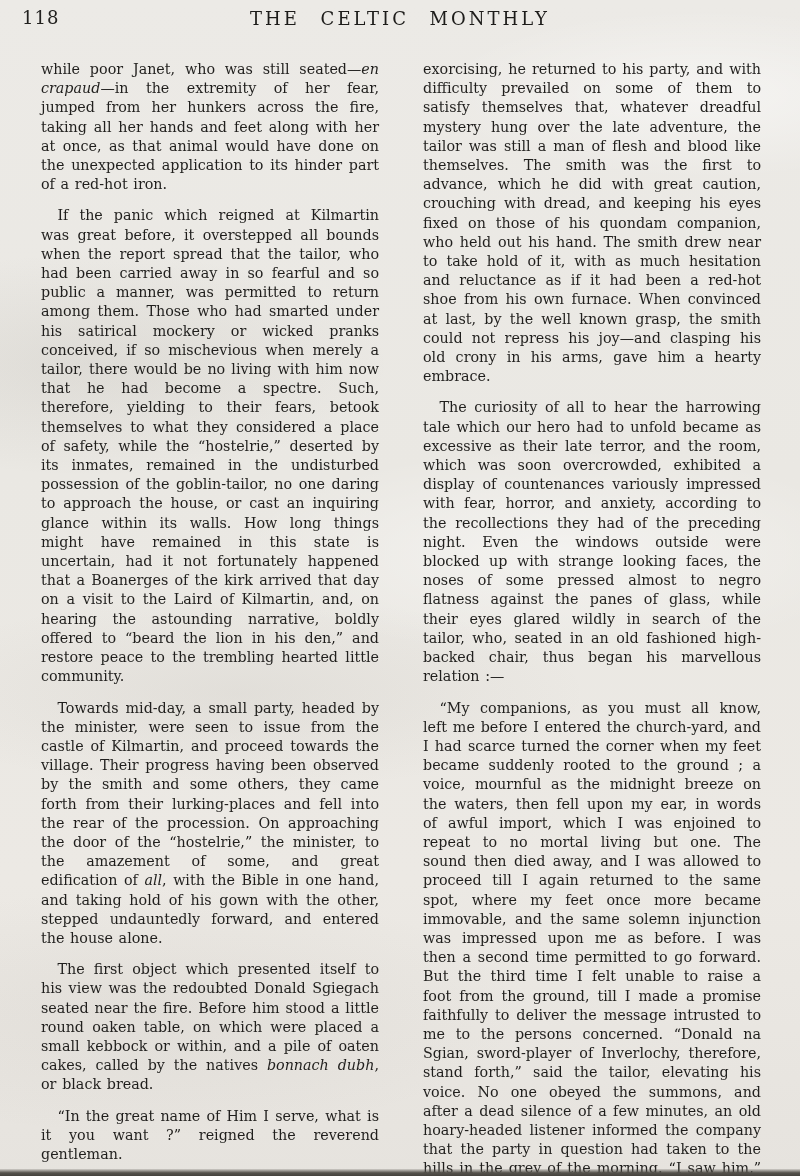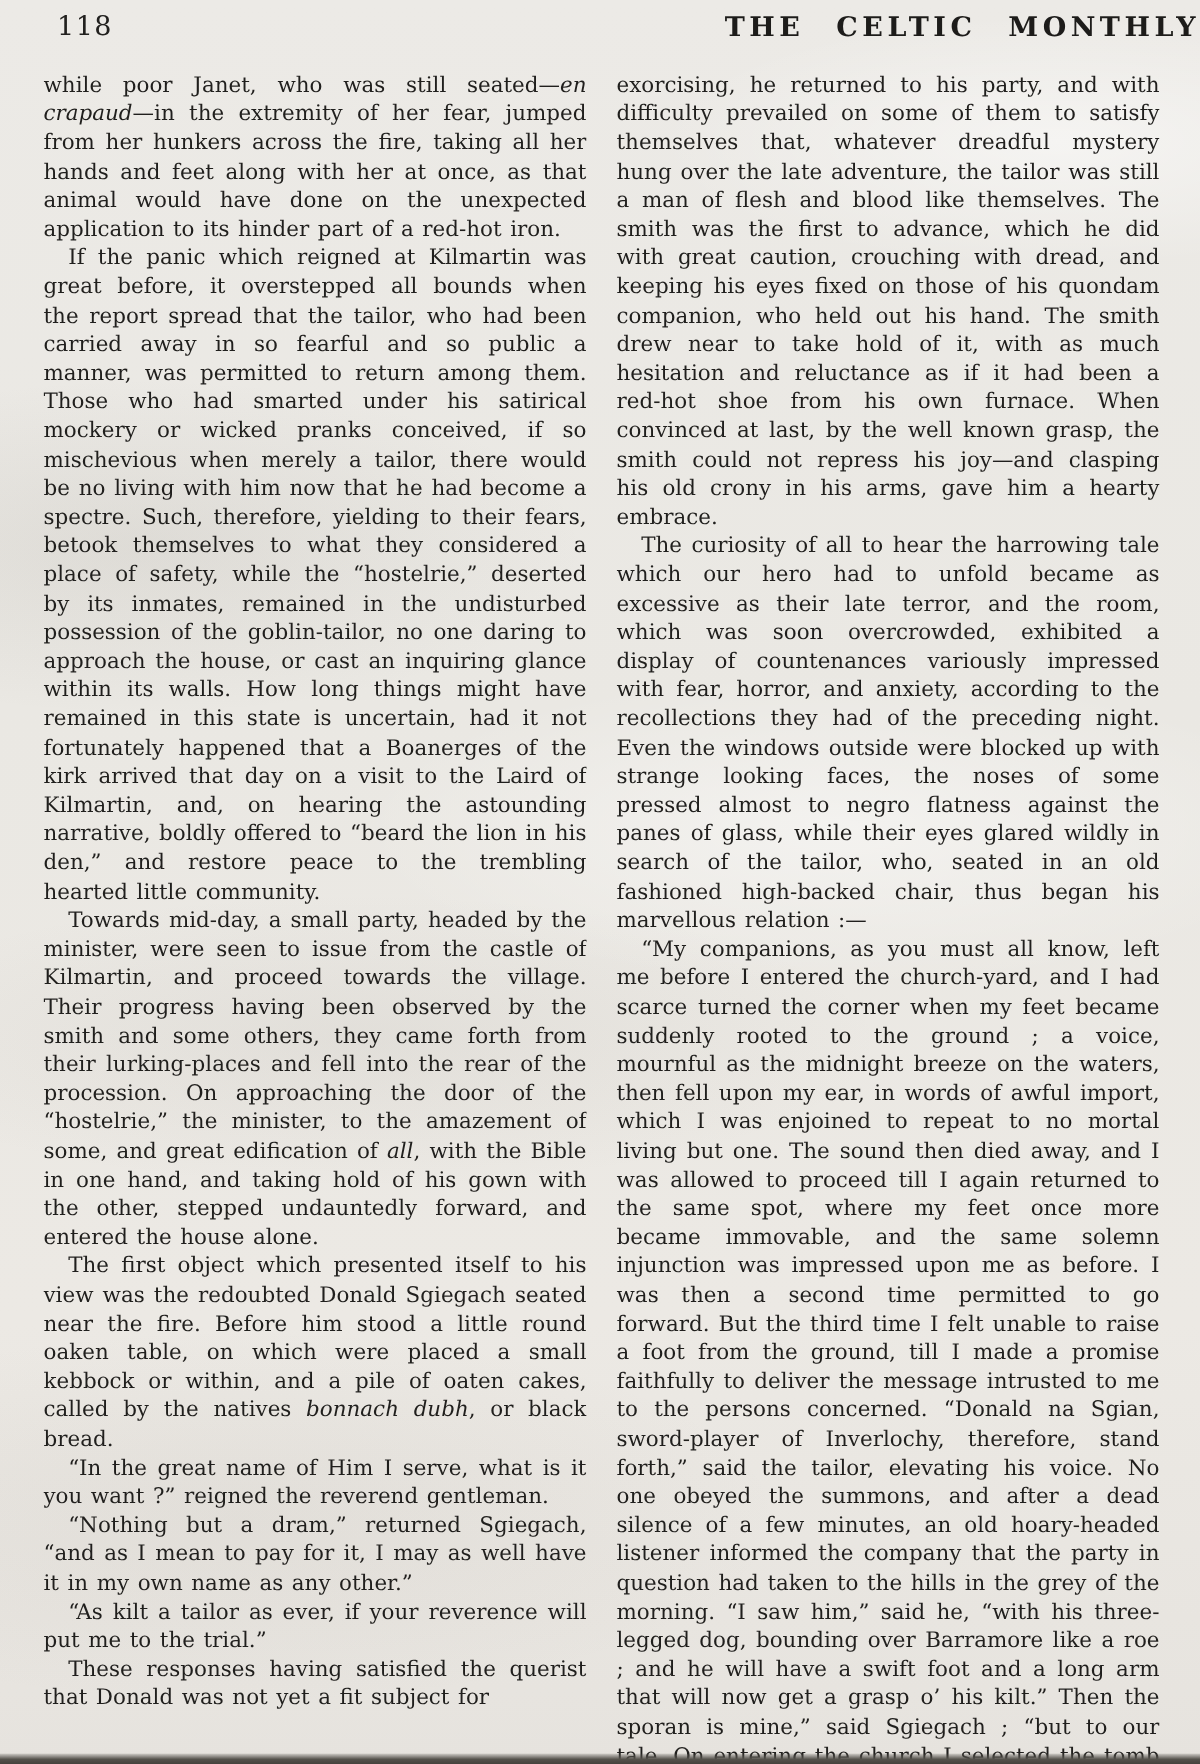--- a/index.html
+++ b/index.html
@@ -38,7 +38,7 @@
   }
   .page-number {
     position: absolute;
-    left: 38px;
+    left: 22px;
     top: 7px;
     font-size: 18px;
     letter-spacing: 1px;

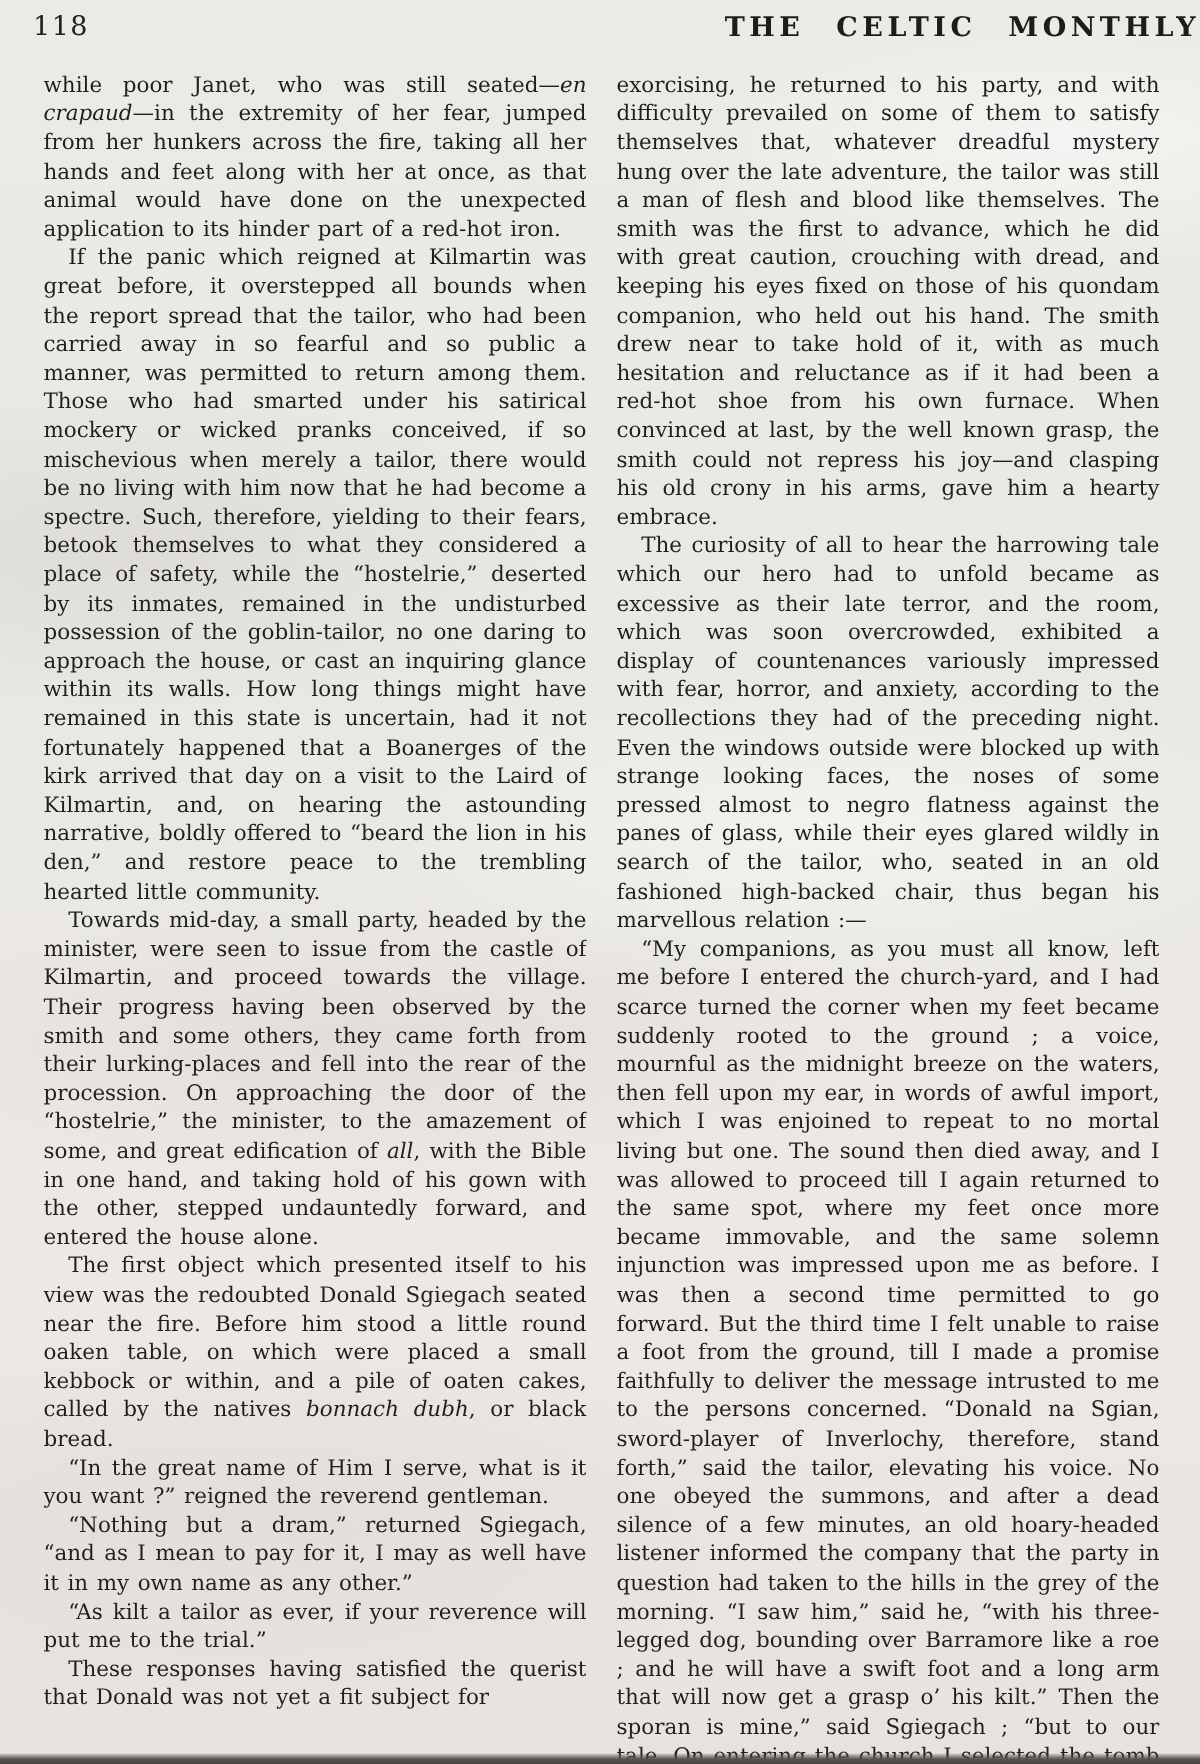--- a/index.html
+++ b/index.html
@@ -45,9 +45,9 @@
     color: #22211f;
   }
   .page-title {
-    text-align: right;
+    text-align: center;
     font-size: 18px;
-    font-weight: bold;
+    font-weight: normal;
     letter-spacing: 3px;
     word-spacing: 12px;
     color: #1d1c1a;

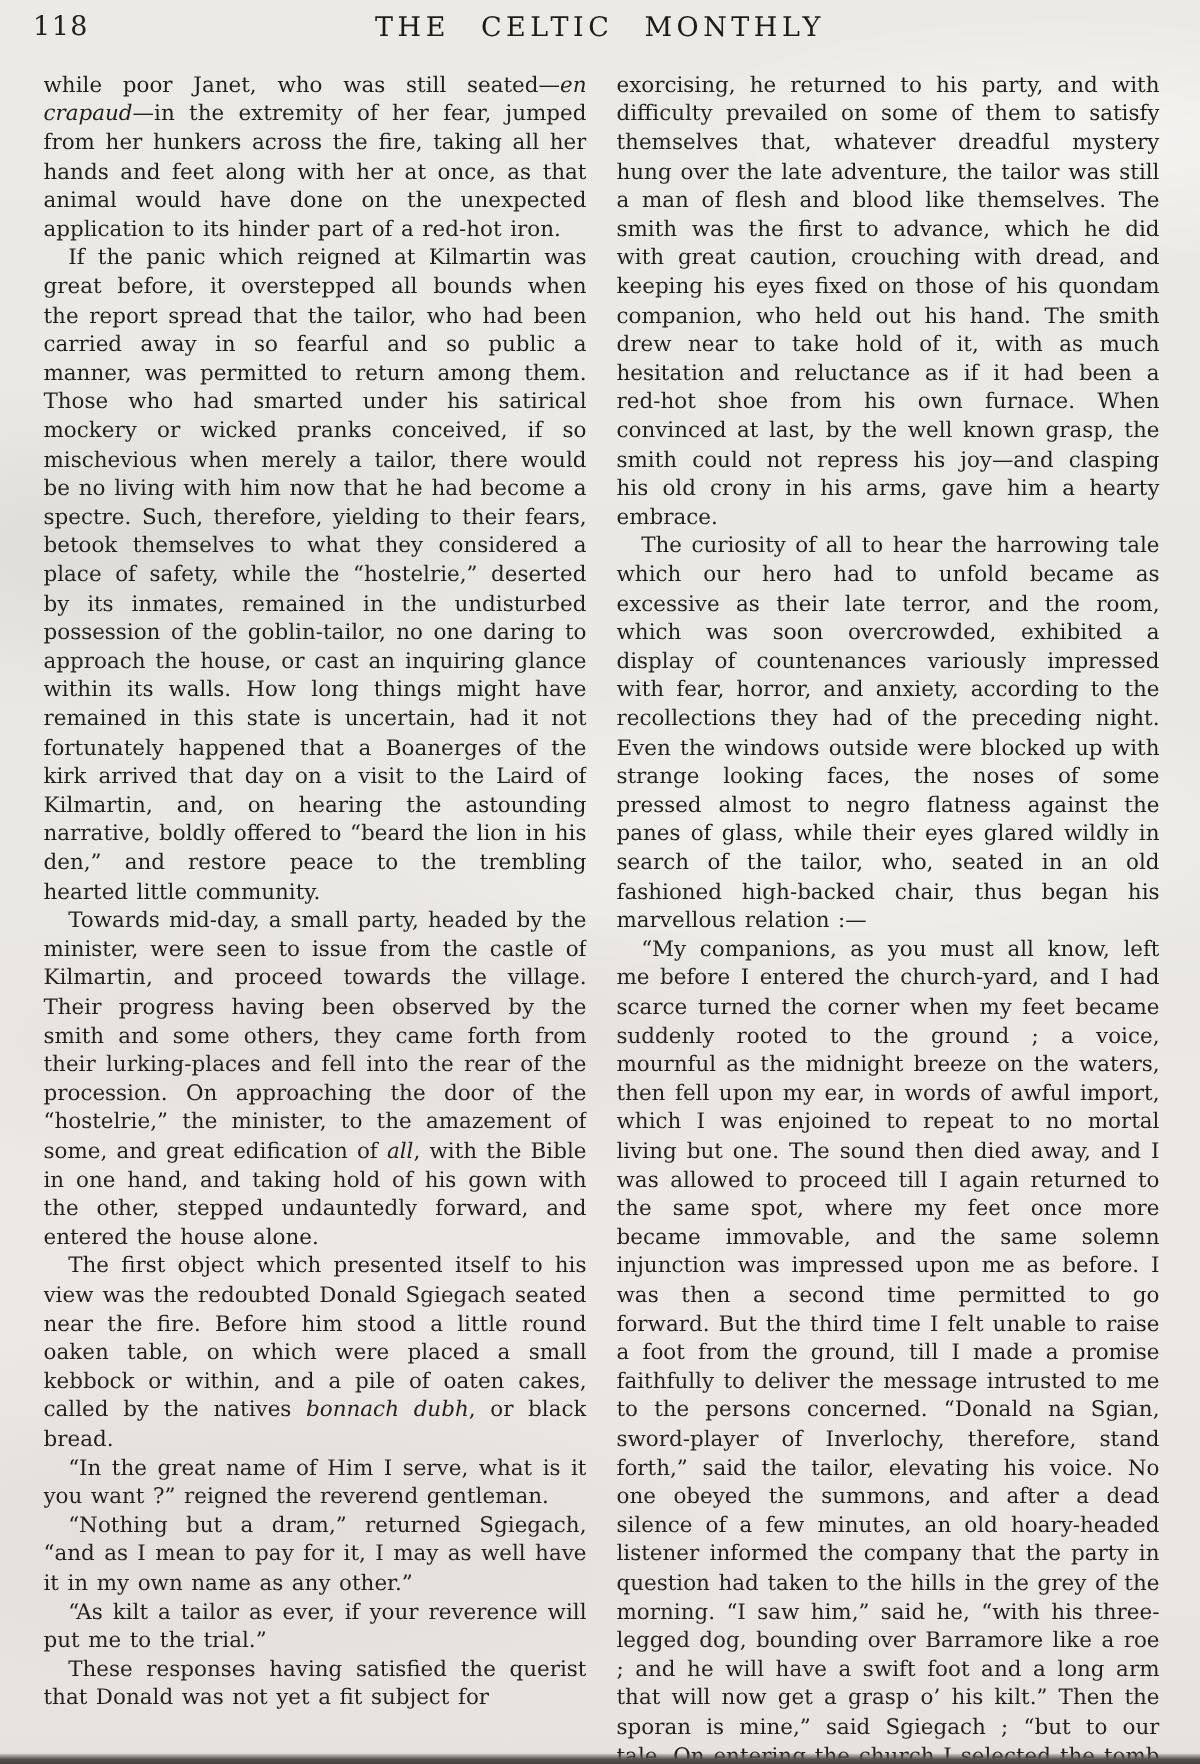--- a/index.html
+++ b/index.html
@@ -68,7 +68,7 @@
     overflow: hidden;
   }
   .para {
-    margin: 0;
+    margin: 12px;
     text-indent: 0;
   }
   .para.indent {

